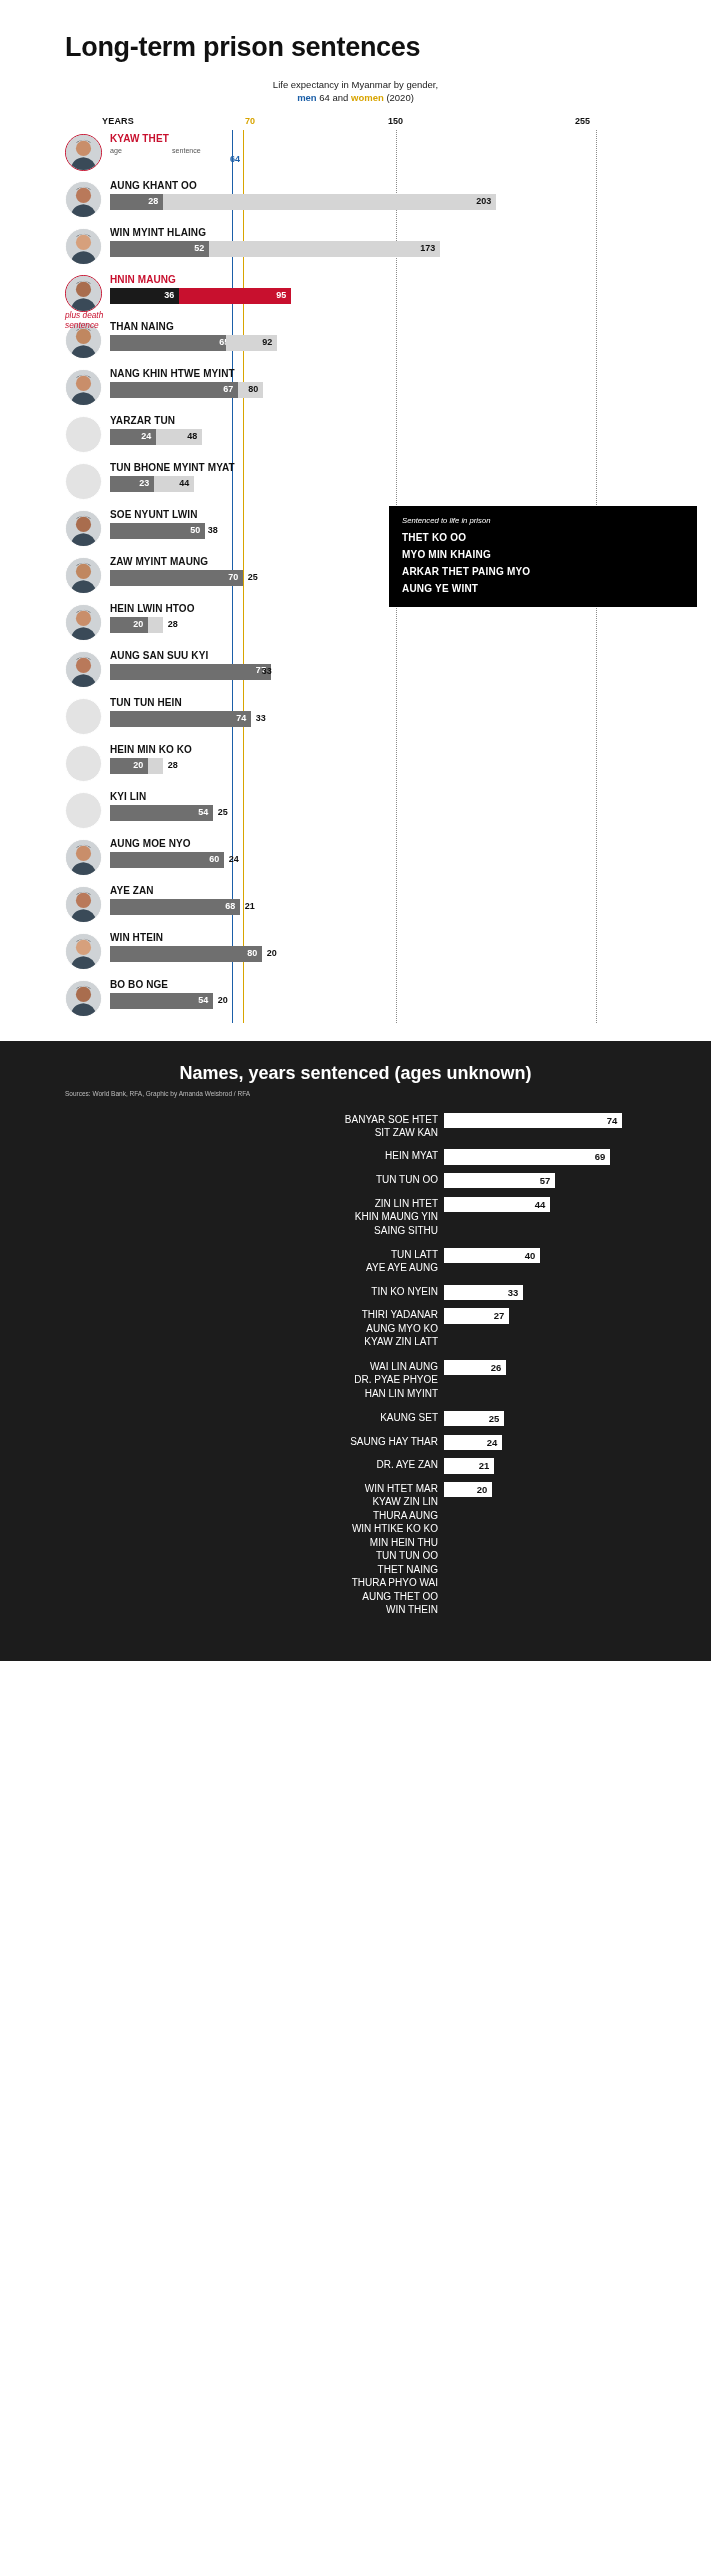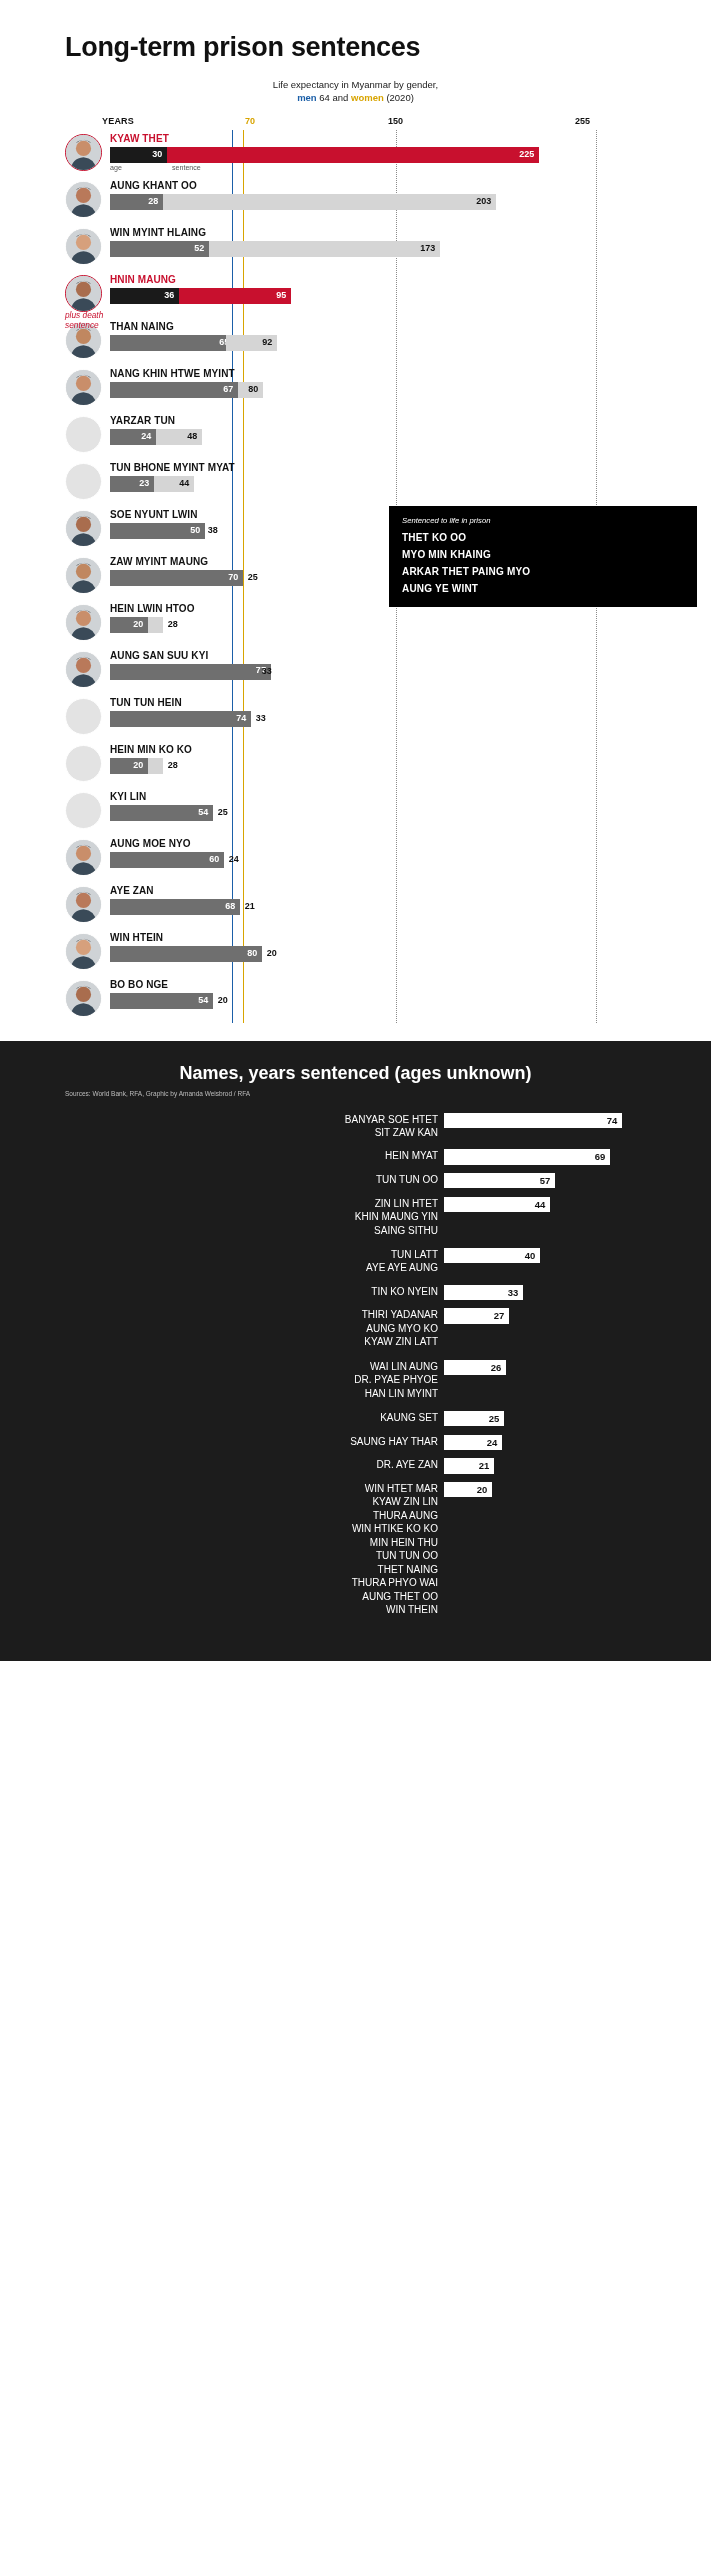--- a/index.html
+++ b/index.html
@@ -184,10 +184,6 @@
               </div>
               <div class="rowbody">
                 <div class="name red">KYAW THET</div>
-                <div class="barline">
-                  <div class="agebar dark" style="width: 57px;">30</div>
-                  <div class="sentbar red" style="left: 57px; width: 372px;">225</div>
-                </div>
                 <div class="sublabels">
                   <span style="left: 0px;">age</span>
                   <span style="left: 62px;">sentence</span>

